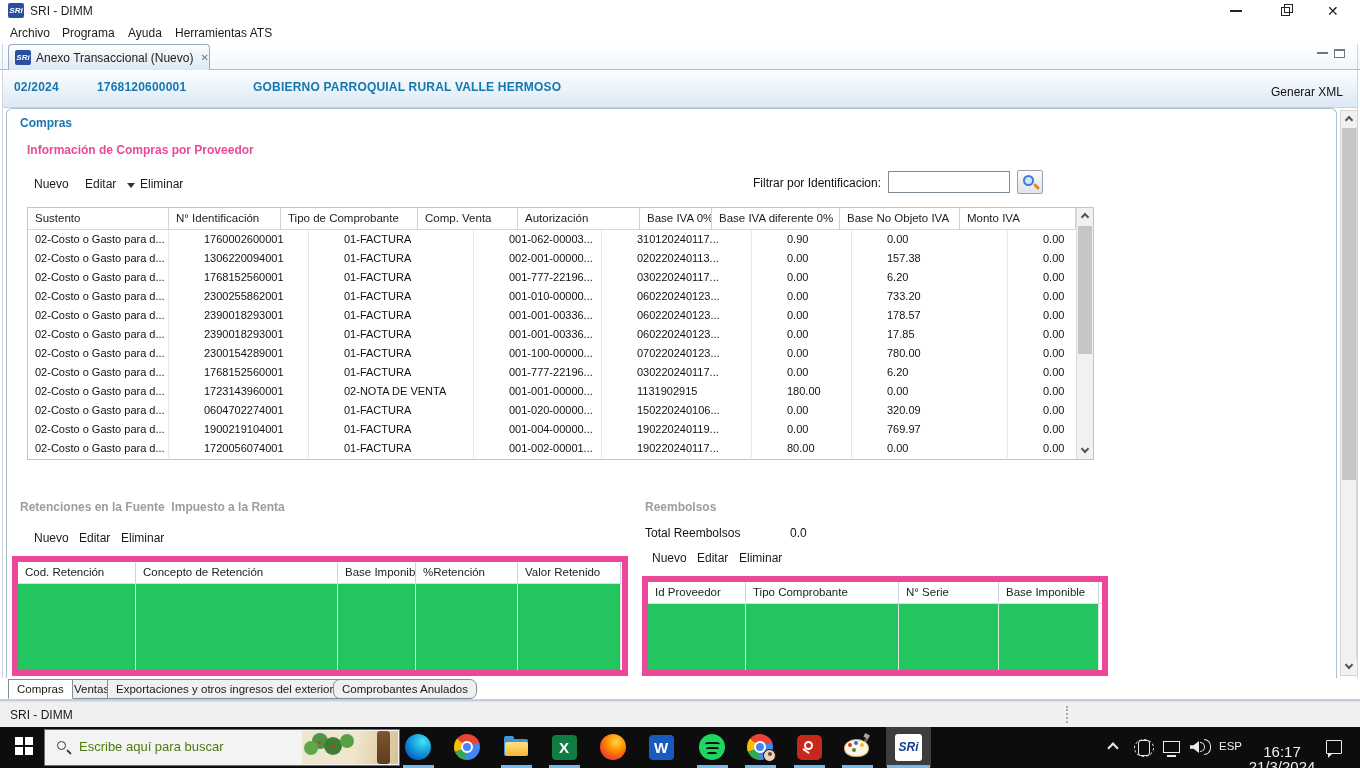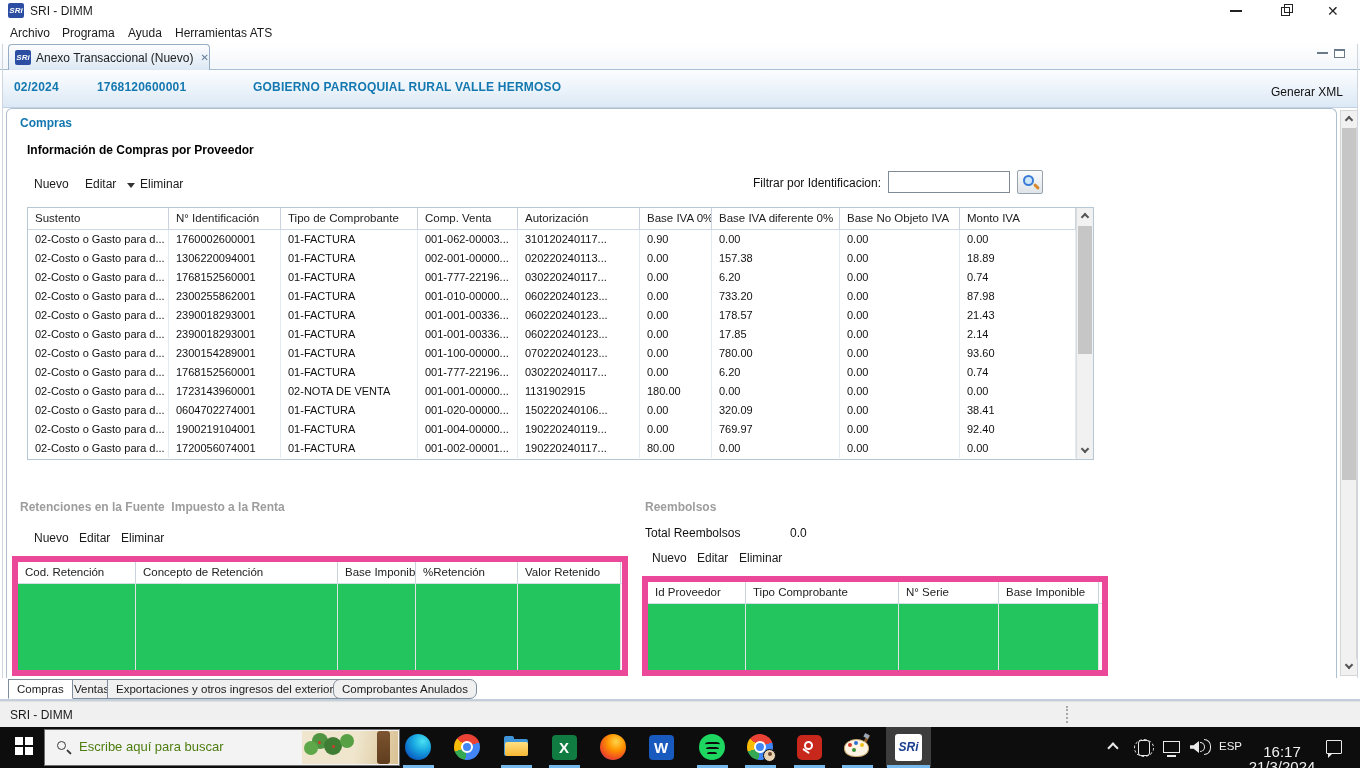--- a/index.html
+++ b/index.html
@@ -43,7 +43,7 @@
   .content { left:6px; top:108px; width:1331px; height:570px; background:#fff;
     border:1px solid #aebfd0; border-bottom:none; border-radius:6px 6px 0 0; }
   .sec-compras { left:20px; top:116px; font-size:12px; font-weight:bold; color:#1478b0; }
-  .sec-info { left:27px; top:143px; font-size:12px; font-weight:bold; color:#000000; }
+  .sec-info { left:27px; top:143px; font-size:12px; font-weight:bold; color:#ec4899; }
   .tb-item { position:absolute; top:177px; font-size:12px; color:#1a1a1a; cursor:default; }
   .dd-arrow { position:absolute; left:127px; top:183px; width:0; height:0;
     border-left:4px solid transparent; border-right:4px solid transparent; border-top:5px solid #333; }

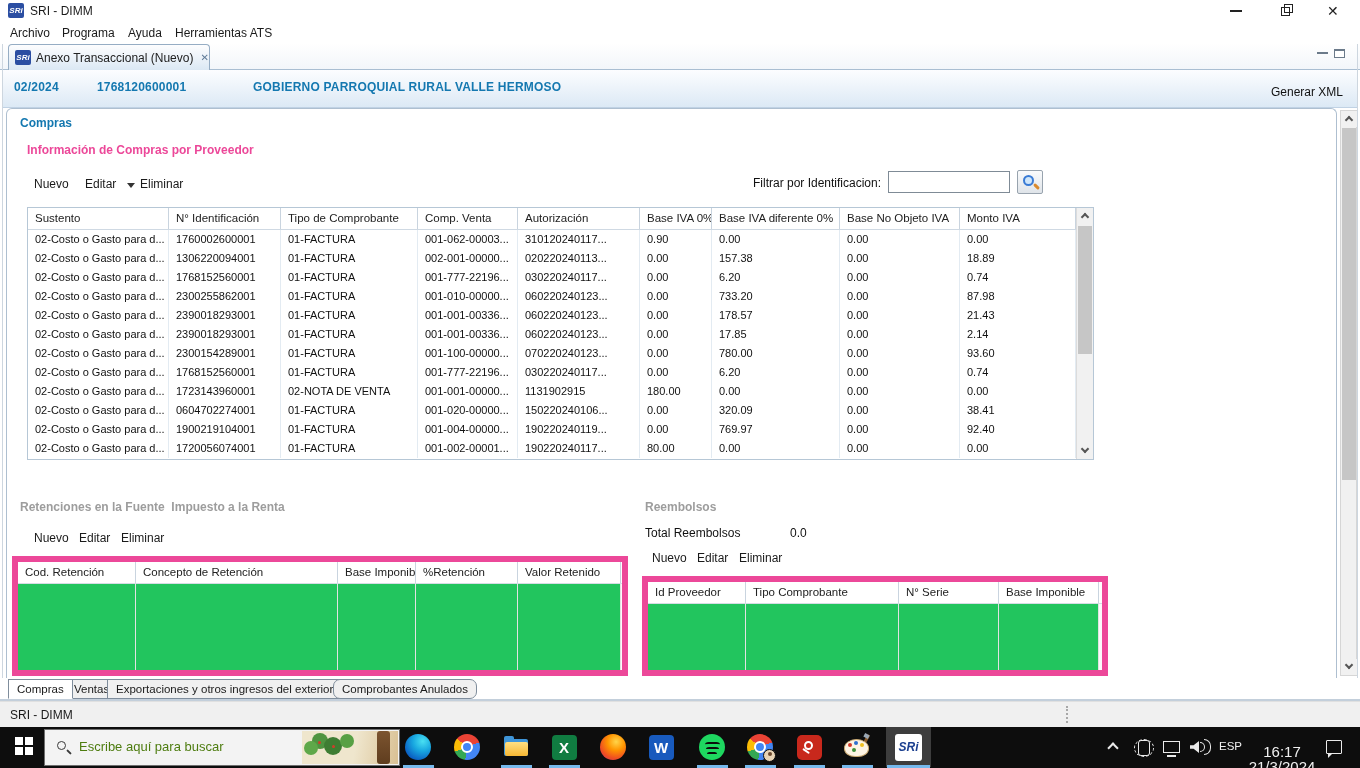--- a/index.html
+++ b/index.html
@@ -63,7 +63,7 @@
   .mt-body { position:absolute; left:0; top:22px; right:17px; bottom:0; overflow:hidden; }
   .hcell { font-size:11.5px; color:#222; line-height:21px; padding-left:7px; border-right:1px solid #c9d4df;
     white-space:nowrap; overflow:hidden; flex:none; }
-  .trow { display:flex; height:19px; }
+  .trow { display:flex; height:19px;gap:28px; }
   .tcell { font-size:11px; color:#111; line-height:19px; padding-left:7px; border-right:1px solid #e3ebf2;
     white-space:nowrap; overflow:hidden; flex:none; }
   .mt .c0{width:141px}.mt .c1{width:112px}.mt .c2{width:137px}.mt .c3{width:100px}.mt .c4{width:122px}

